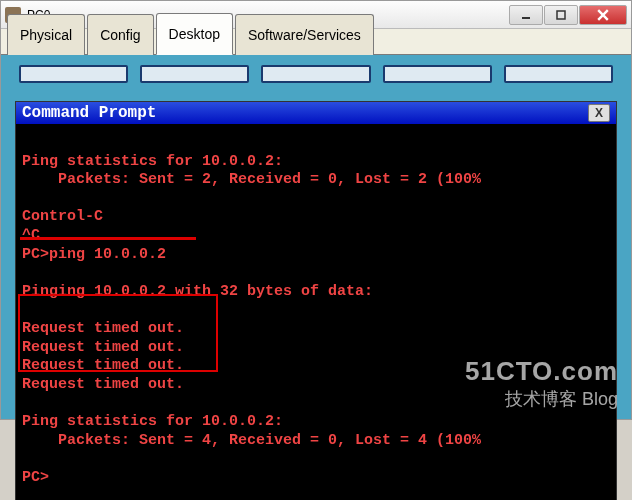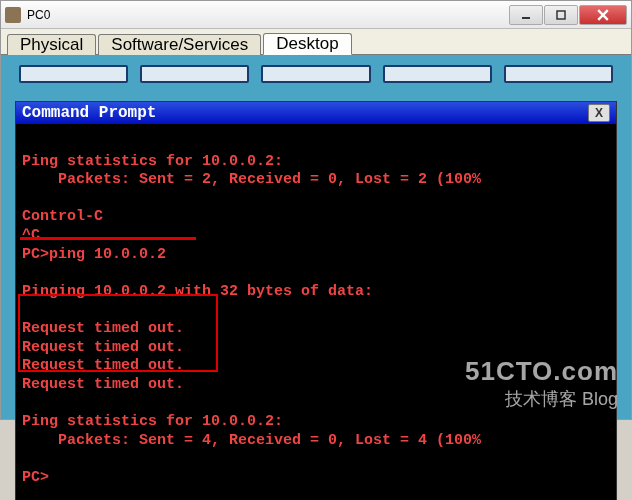--- a/index.html
+++ b/index.html
@@ -12,7 +12,7 @@
   .winbtn.min svg, .winbtn.max svg { width: 10px; height: 10px; }
   .winbtn.close { background: linear-gradient(#e56c6c,#c93030); color: #fff; width: 48px; }
   .tabs { height: 26px; display: flex; align-items: flex-end; padding-left: 6px; background: #f1efe2; border-bottom: 1px solid #7a7a7a; }
-  .tab { padding: 0 12px; font-size: 17px; background: #e8e4d4; border: 1px solid #7a7a7a; border-bottom: none; margin-right: 2px; border-radius: 3px 3px 0 0; cursor: pointer; position: relative; top: 1px; }
+  .tab { padding: 12px 12px; font-size: 14px; background: #e8e4d4; border: 1px solid #7a7a7a; border-bottom: none; margin-right: 2px; border-radius: 3px 3px 0 0; cursor: pointer; position: relative; top: 1px; }
   .tab.active { background: #fdfdfb; top: 1px; z-index: 2; border-bottom: 1px solid #fdfdfb; }
   .workspace { height: calc(100% - 54px); background: #4aa5c4; padding: 10px 12px 0 12px; }
   .tile-row { height: 20px; display: flex; gap: 12px; margin: 0 6px 2px 6px; }

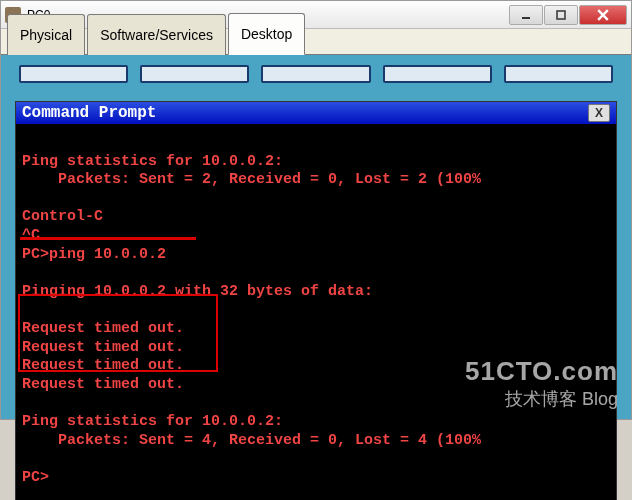--- a/index.html
+++ b/index.html
@@ -55,6 +55,7 @@
 
   <div class="tabs">
     <div class="tab">Physical</div>
+    <div class="tab">Config</div>
     <div class="tab">Software/Services</div>
     <div class="tab active">Desktop</div>
   </div>

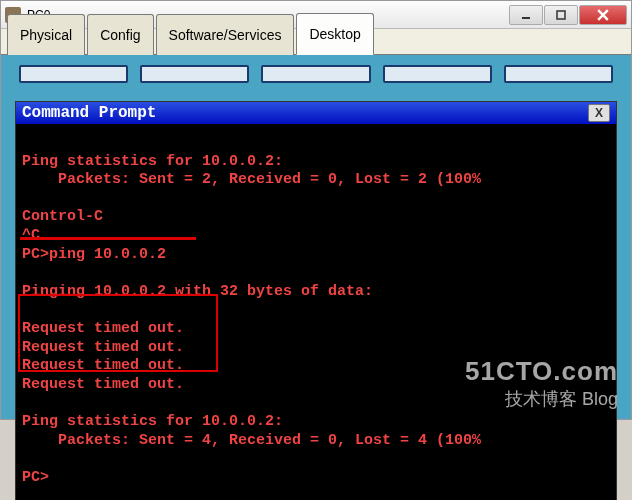--- a/index.html
+++ b/index.html
@@ -56,8 +56,8 @@
   <div class="tabs">
     <div class="tab">Physical</div>
     <div class="tab">Config</div>
+    <div class="tab active">Desktop</div>
     <div class="tab">Software/Services</div>
-    <div class="tab active">Desktop</div>
   </div>
 
   <div class="workspace">

